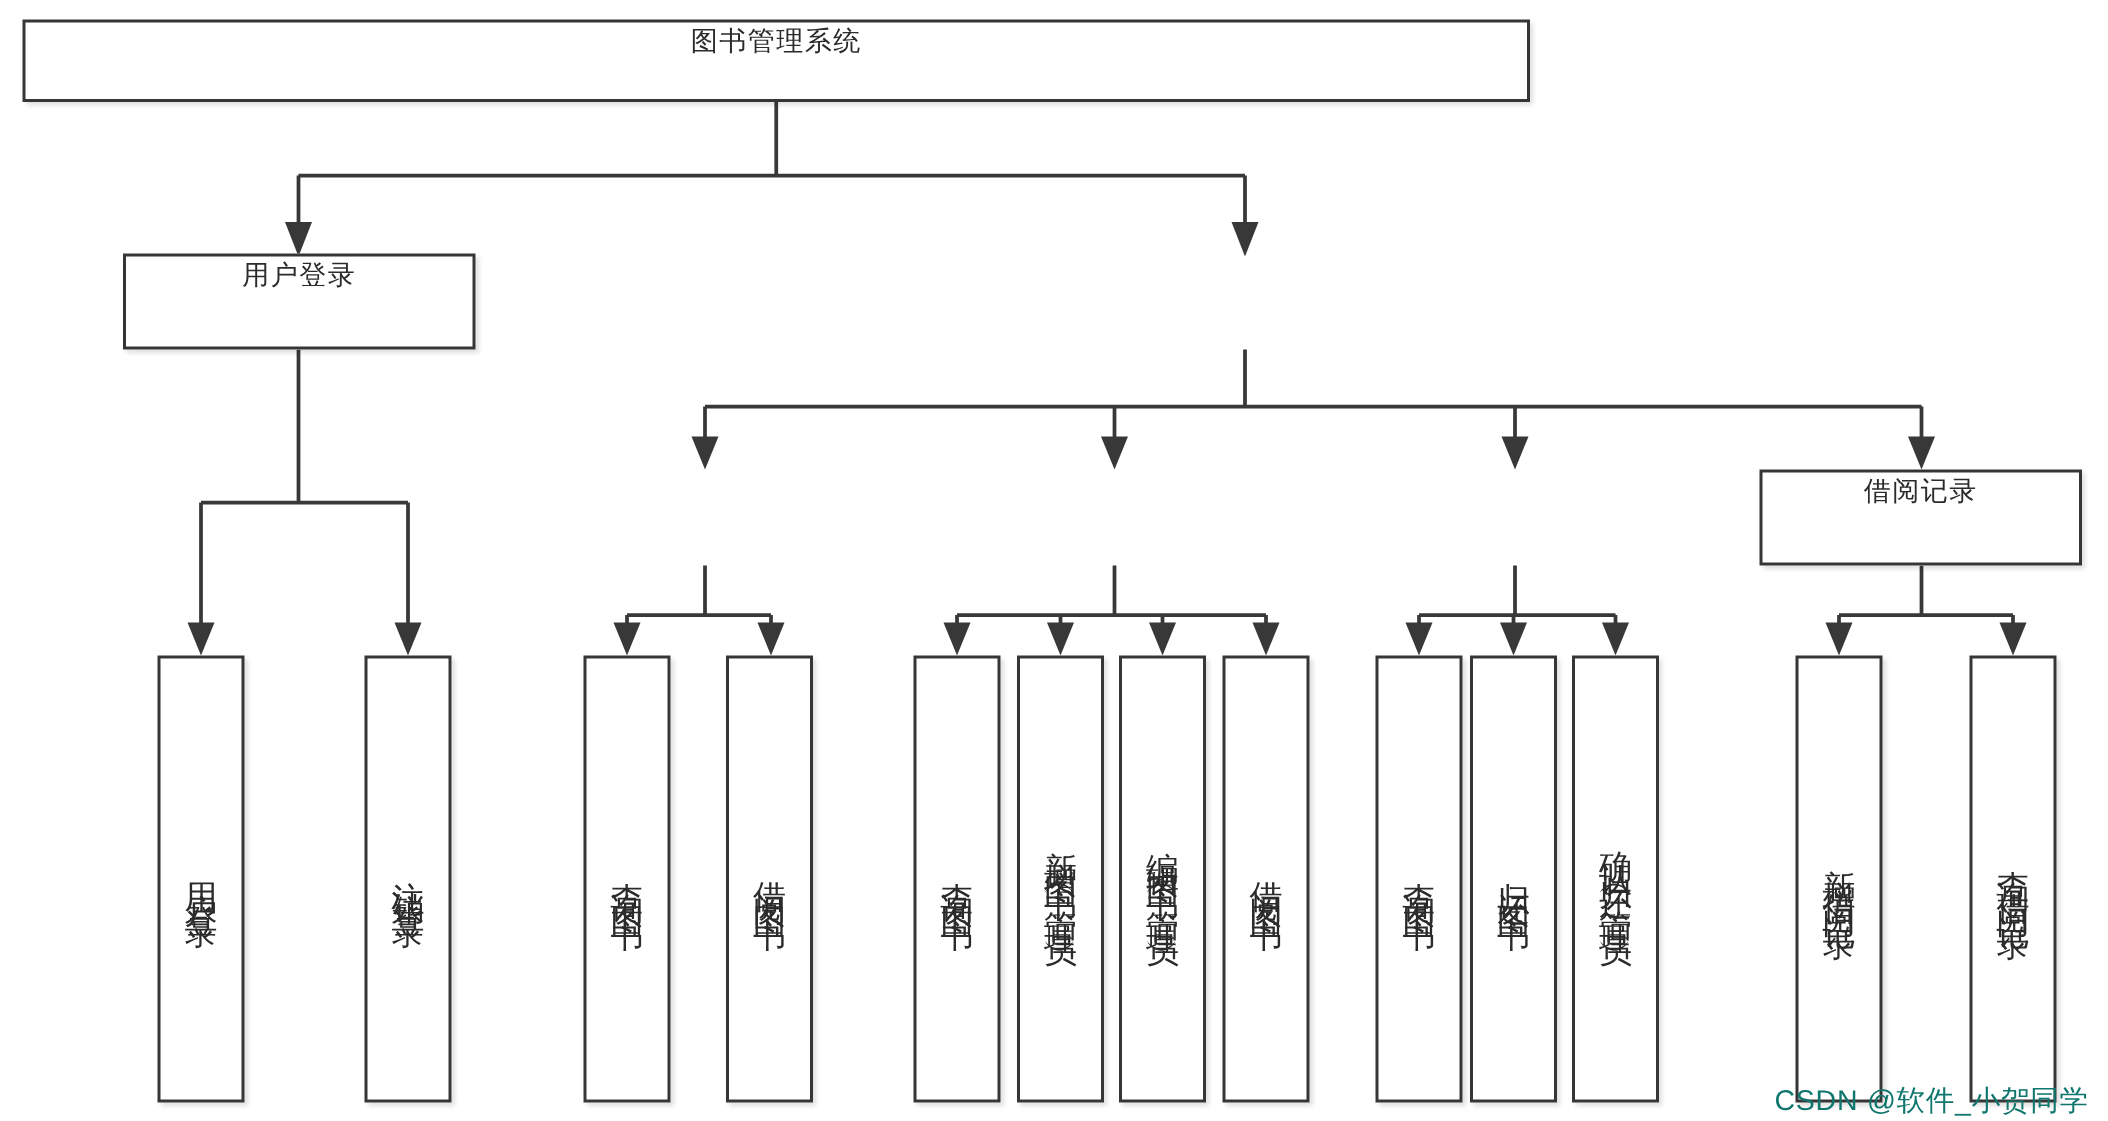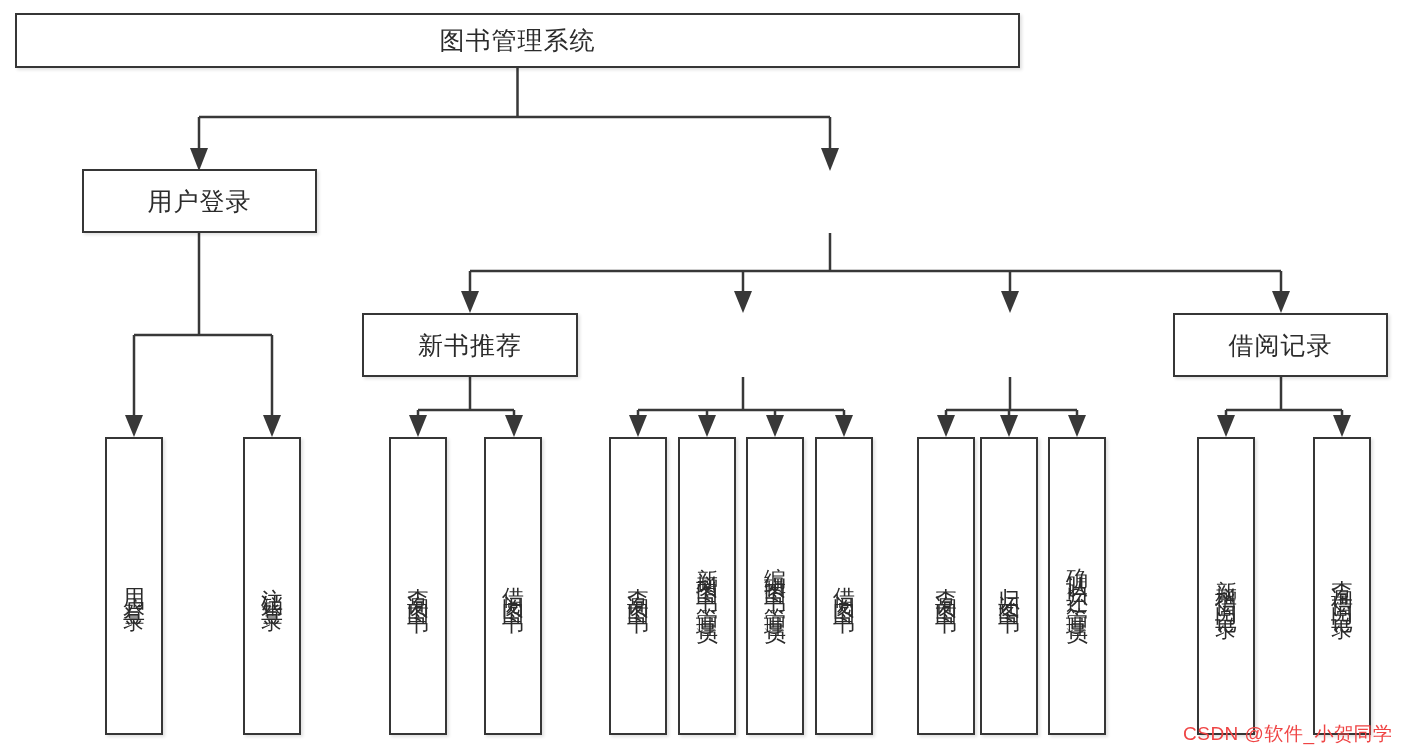--- a/index.html
+++ b/index.html
@@ -10,8 +10,8 @@
   #connectors{position:absolute;left:0;top:0;z-index:0;}
   .node{
     position:absolute;box-sizing:border-box;background:#ffffff;
-    border:2.5px solid #363636;display:flex;align-items:center;justify-content:center;
-    font-size:25px;color:#2b2b2b;letter-spacing:1px;z-index:1;
+    border:2.5px solid #363636;display:flex;justify-content:center;
+    font-size:18px;color:#2b2b2b;letter-spacing:1px;z-index:1;
     box-shadow:2px 2px 3px rgba(0,0,0,.12);
   }
   .leaf{

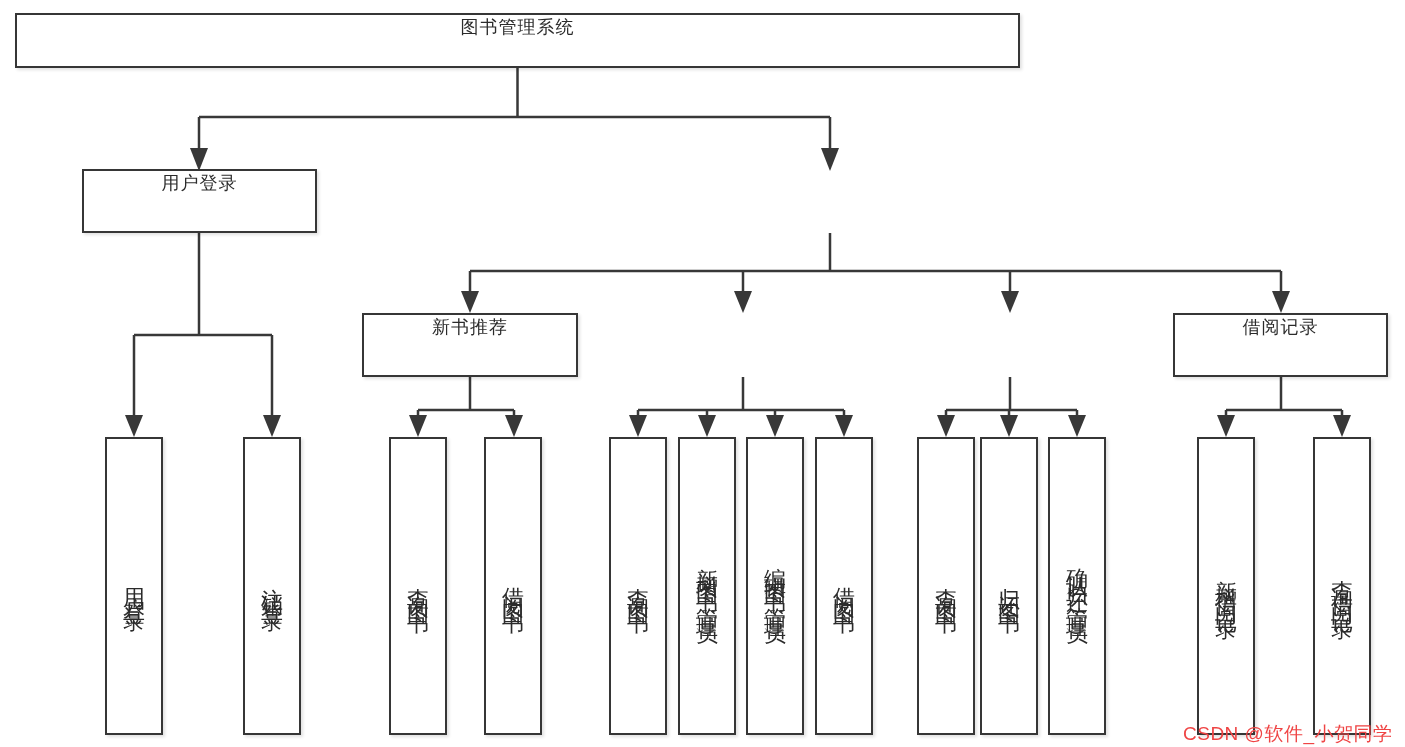--- a/index.html
+++ b/index.html
@@ -95,9 +95,6 @@
     <span>用户登录</span>
   </div>
 
-  <div id="n-newbook" class="node">
-    <span>新书推荐</span>
-  </div>
   <div id="n-records" class="node">
     <span>借阅记录</span>
   </div>

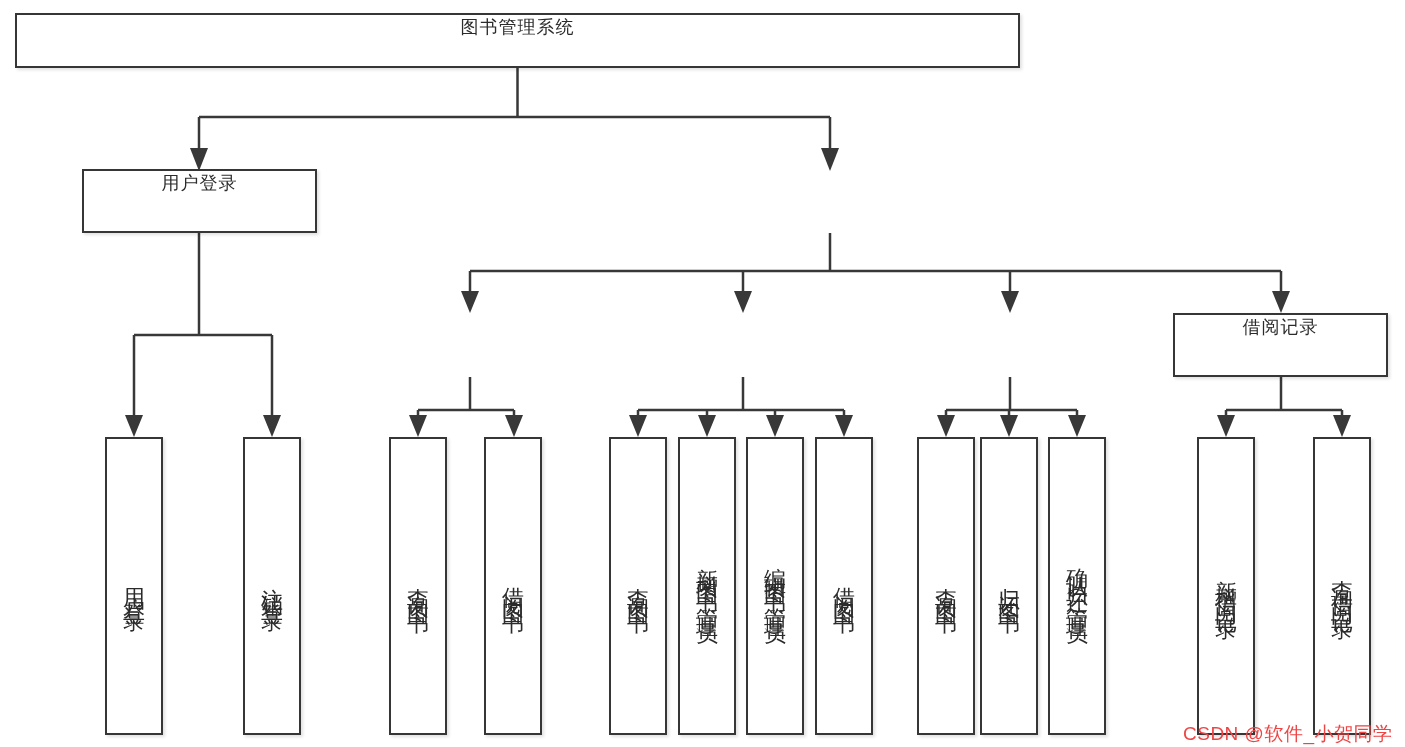--- a/index.html
+++ b/index.html
@@ -39,7 +39,7 @@
   #lf-12{left:1197px;}#lf-13{left:1313px;}
   #watermark{
     position:absolute;left:1183px;top:721px;z-index:2;
-    font-size:19px;color:#ef4444;letter-spacing:.5px;white-space:nowrap;
+    font-size:19px;color:#0f766e;letter-spacing:.5px;white-space:nowrap;
   }
 </style>
 </head>

